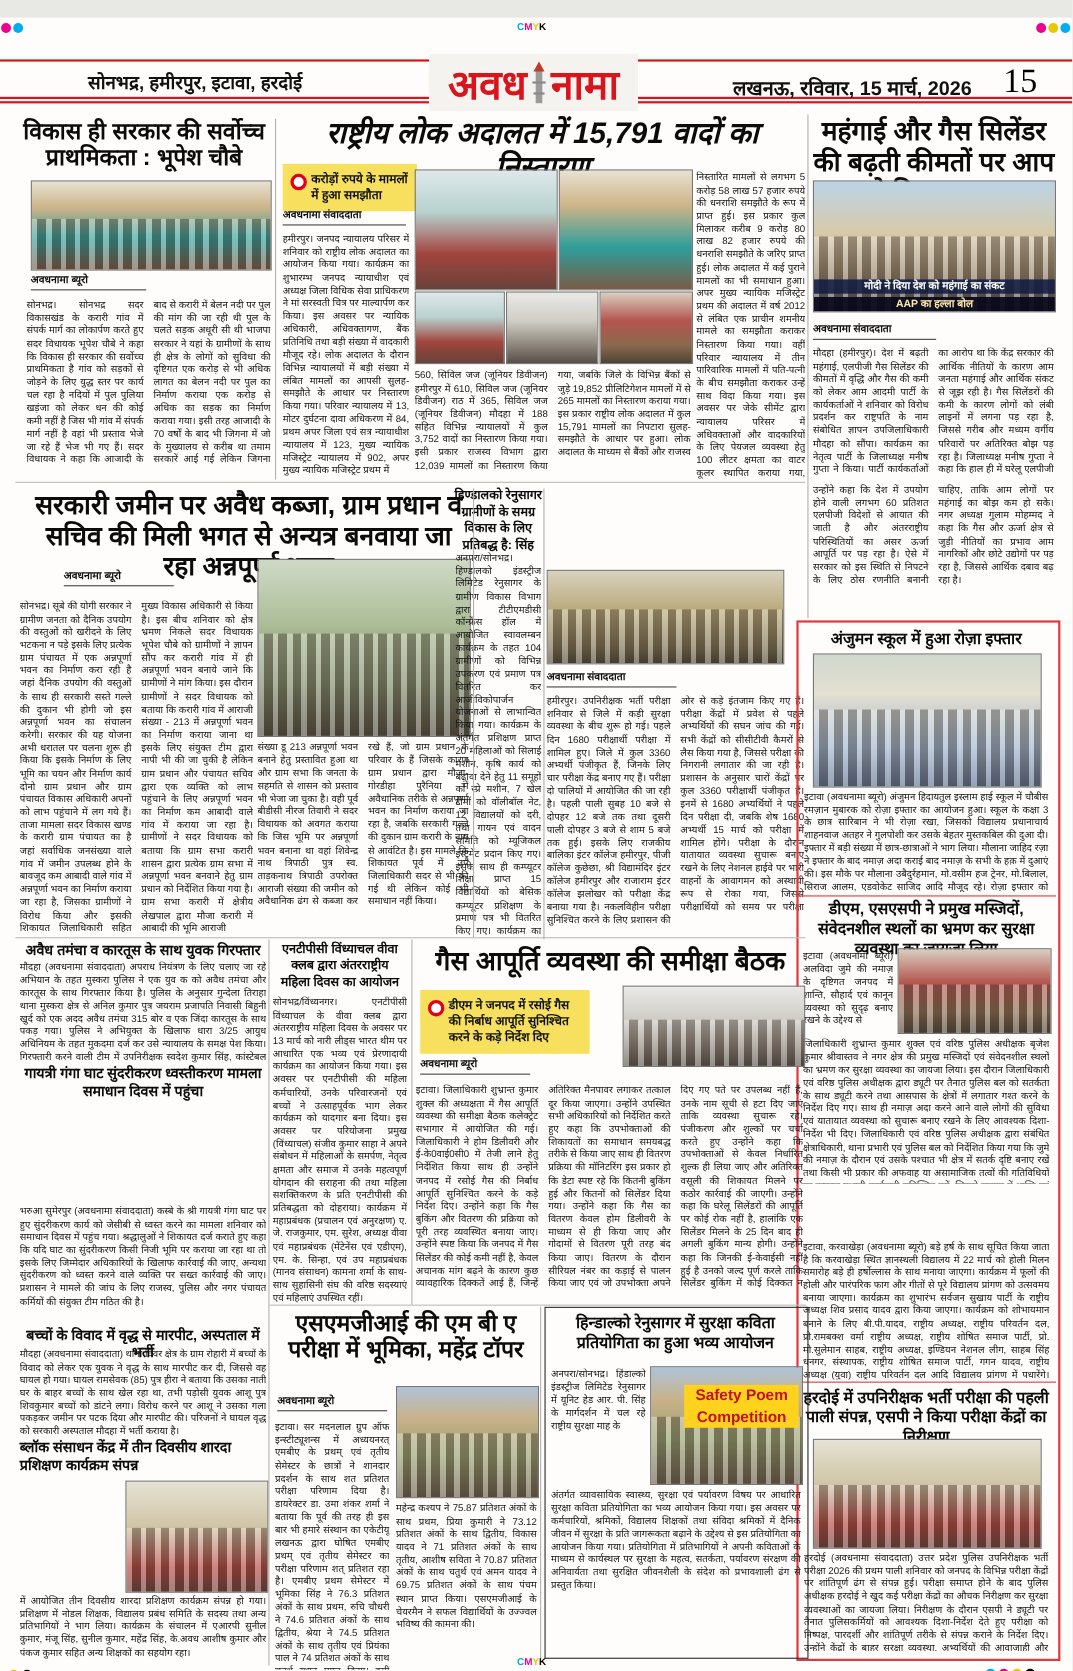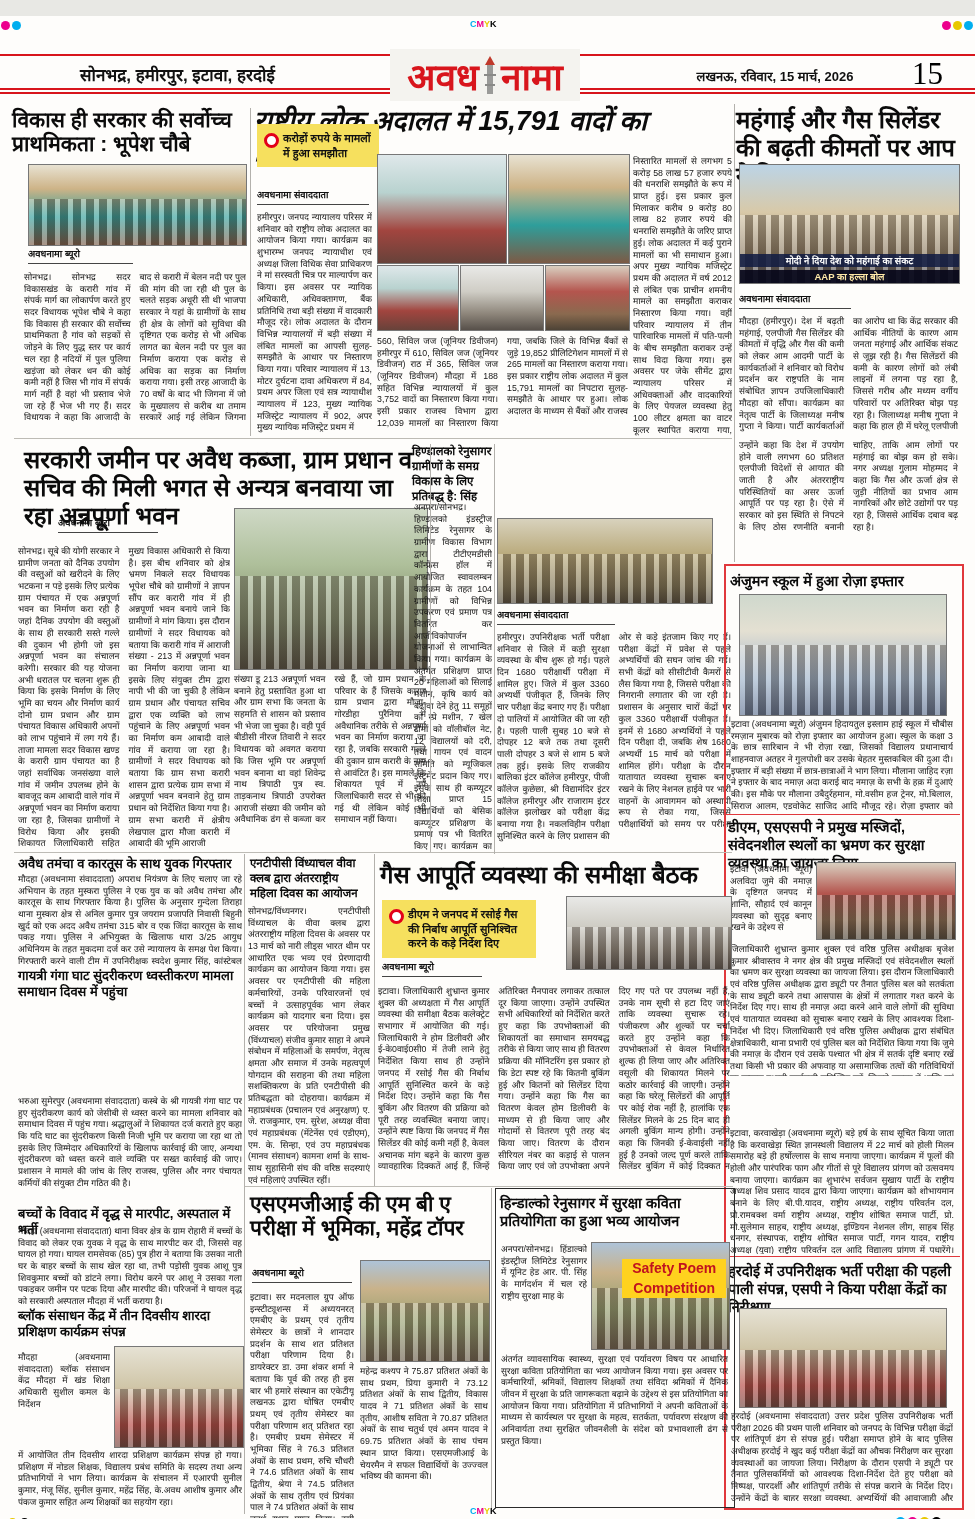--- a/index.html
+++ b/index.html
@@ -47,7 +47,7 @@
   .dot{position:absolute;width:9px;height:9px;border-radius:50%;}
   .pagenum{font-family:"Liberation Serif",serif;font-size:31px;color:#000;}
   .edition{font-weight:bold;font-size:17px;}
-  .datetxt{font-weight:bold;font-size:13px;text-align:center;}
+  .datetxt{font-weight:bold;font-size:18px;text-align:center;}
   .tile{position:absolute;border:1px solid #777;overflow:hidden;}
 </style>
 </head>

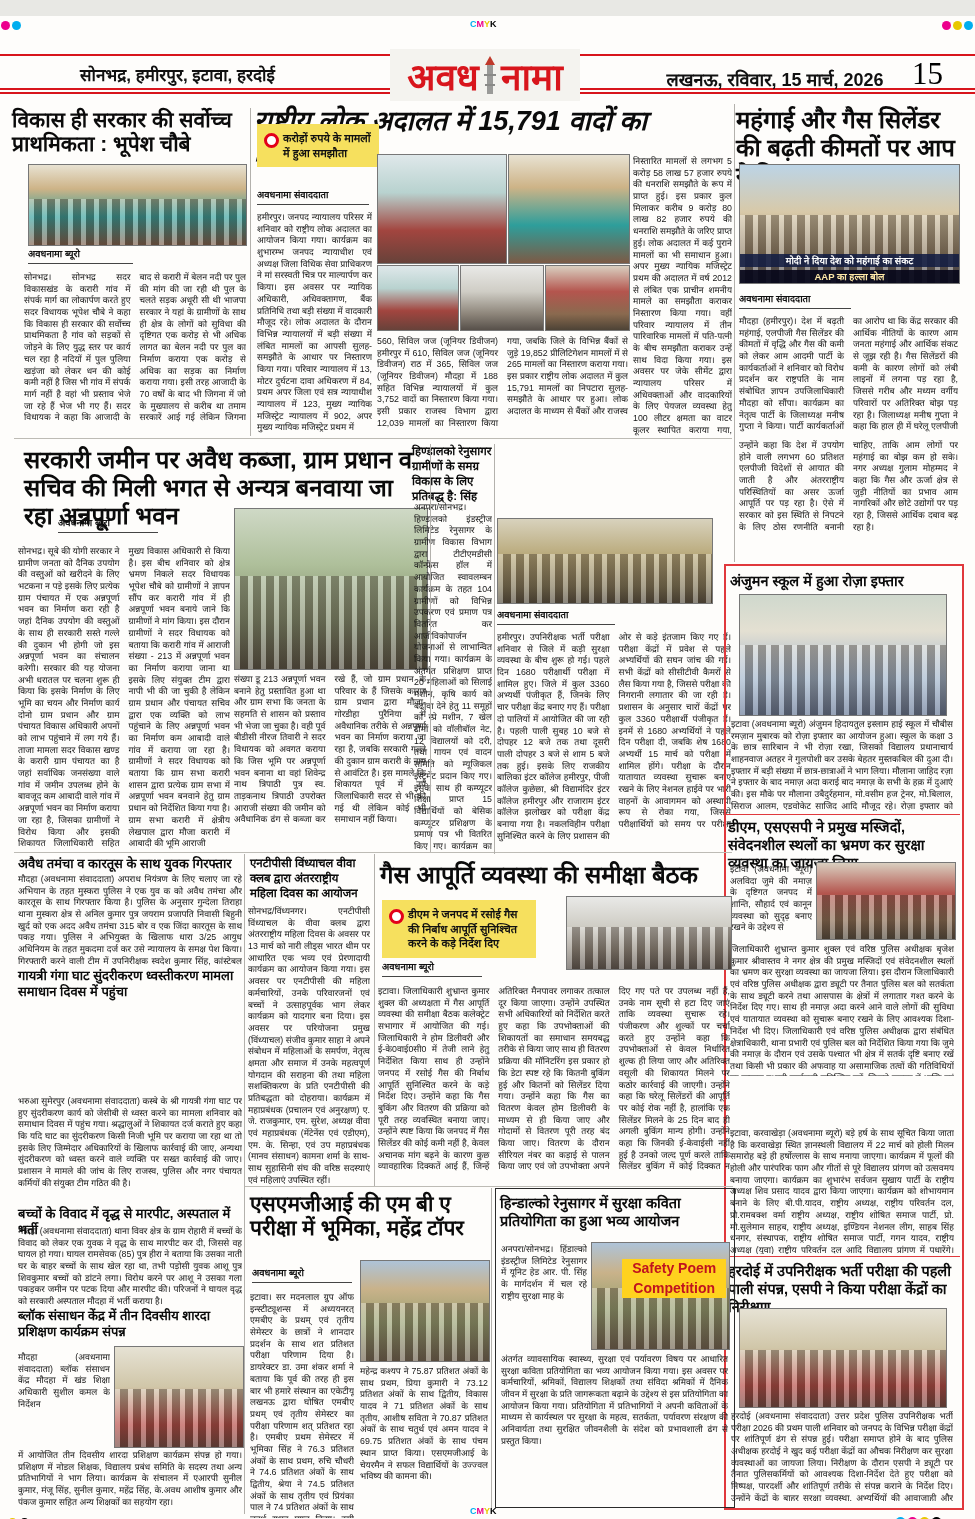--- a/index.html
+++ b/index.html
@@ -6,7 +6,7 @@
   .page{position:relative;width:975px;height:1519px;margin:16px auto;background:#fefdfb;
         font-family:"Liberation Sans", sans-serif;color:#111;overflow:hidden;}
   .abs{position:absolute;}
-  .hl{font-weight:bold;color:#0b0b0b;text-align:left;line-height:1.16;}
+  .hl{font-weight:bold;color:#0b0b0b;text-align:center;line-height:1.16;}
   .h-xl{font-size:27px;font-style:italic;}
   .h-lg{font-size:21px;}
   .h-lg2{font-size:24px;}

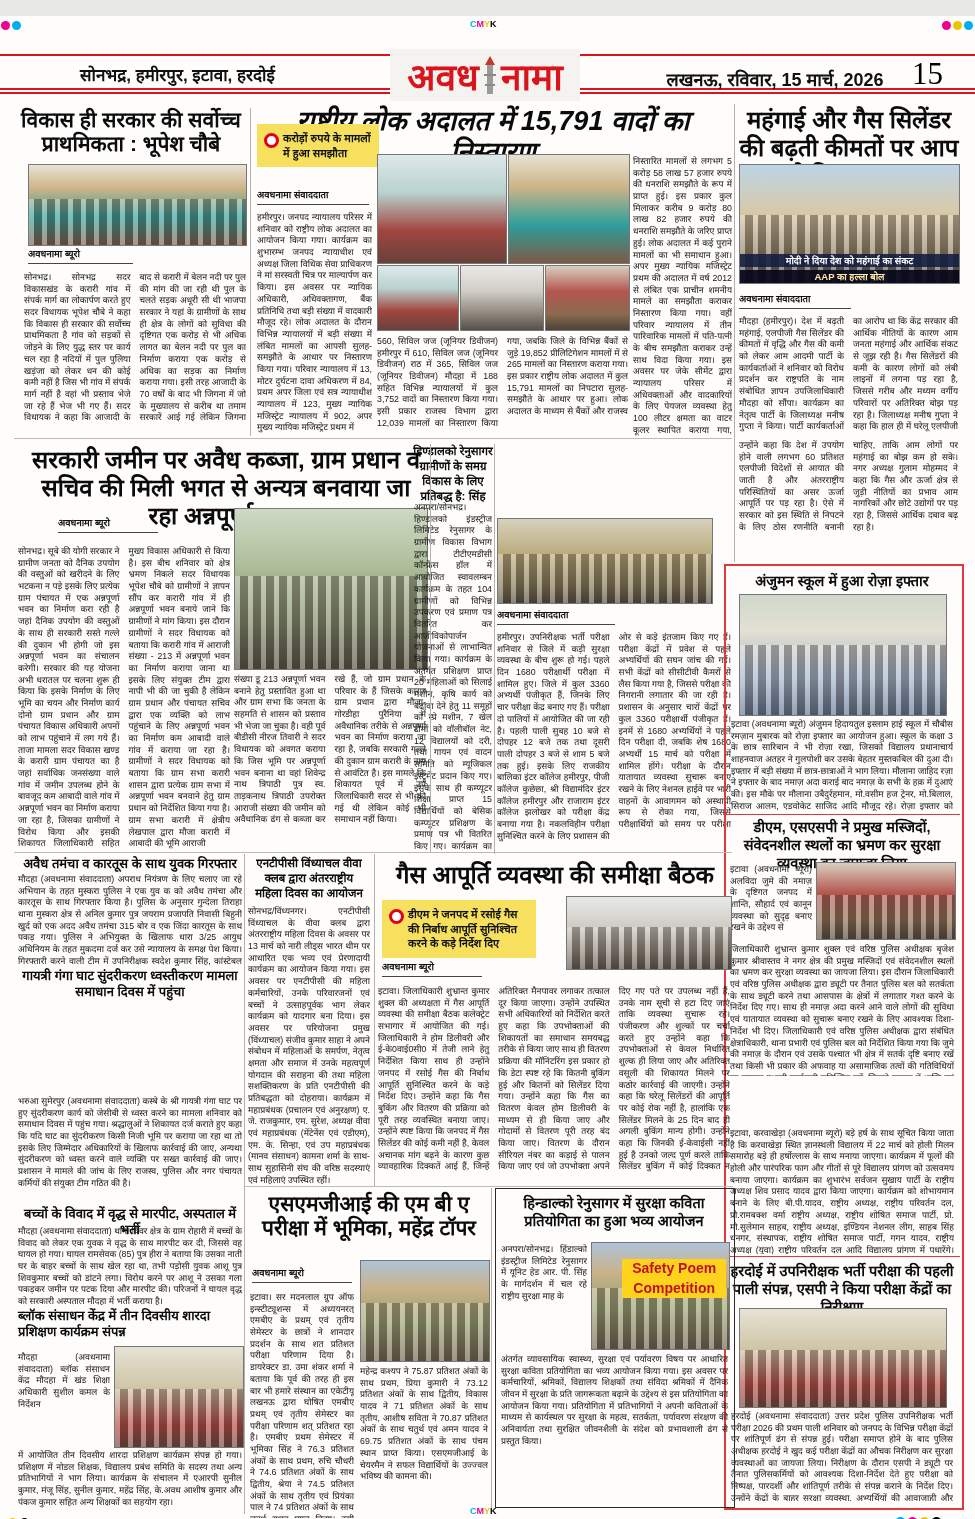--- a/index.html
+++ b/index.html
@@ -87,7 +87,7 @@
   <div class="abs body c2" style="left:24px;top:256px;width:222px;height:163px">सोनभद्र। सोनभद्र सदर विकासखंड के करारी गांव में संपर्क मार्ग का लोकार्पण करते हुए सदर विधायक भूपेश चौबे ने कहा कि विकास ही सरकार की सर्वोच्च प्राथमिकता है गांव को सड़कों से जोड़ने के लिए युद्ध स्तर पर कार्य चल रहा है नदियों में पुल पुलिया खड़ंजा को लेकर धन की कोई कमी नहीं है जिस भी गांव में संपर्क मार्ग नहीं है वहां भी प्रस्ताव भेजे जा रहे हैं भेज भी गए हैं। सदर विधायक ने कहा कि आजादी के बाद से करारी में बेलन नदी पर पुल की मांग की जा रही थी पुल के चलते सड़क अधूरी सी थी भाजपा सरकार ने यहां के ग्रामीणों के साथ ही क्षेत्र के लोगों को सुविधा की दृष्टिगत एक करोड़ से भी अधिक लागत का बेलन नदी पर पुल का निर्माण कराया एक करोड़ से अधिक का सड़क का निर्माण कराया गया। इसी तरह आजादी के 70 वर्षों के बाद भी जिगना में जो के मुख्यालय से करीब था तमाम सरकारें आई गई लेकिन जिगना संपर्क मार्ग से कटा रहा है भारतीय जनता पार्टी की सरकार ने सरकार बनते ही पहले ही कार्यकाल में जिगना की सड़क का निर्माण कराया इसी तरह जनपद के तमाम गांव में जो संपर्क मार्गों से कटे रहे गांव में खड़ंजा नहीं था उन गांवों में प्राथमिकता के आधार पर जन सुविधाएं उपलब्ध कराई गई।</div>
 
   <div class="abs hl h-xl" style="left:254px;top:90px;width:478px">राष्ट्रीय लोक अदालत में 15,791 वादों का निस्तारण</div>
-  <div class="abs kicker" style="left:257px;top:108px;width:90px">
+  <div class="abs kicker" style="left:257px;top:133px;width:90px">
     <span class="ring"></span>
     <span>करोड़ों रुपये के मामलों में हुआ समझौता</span>
   </div>

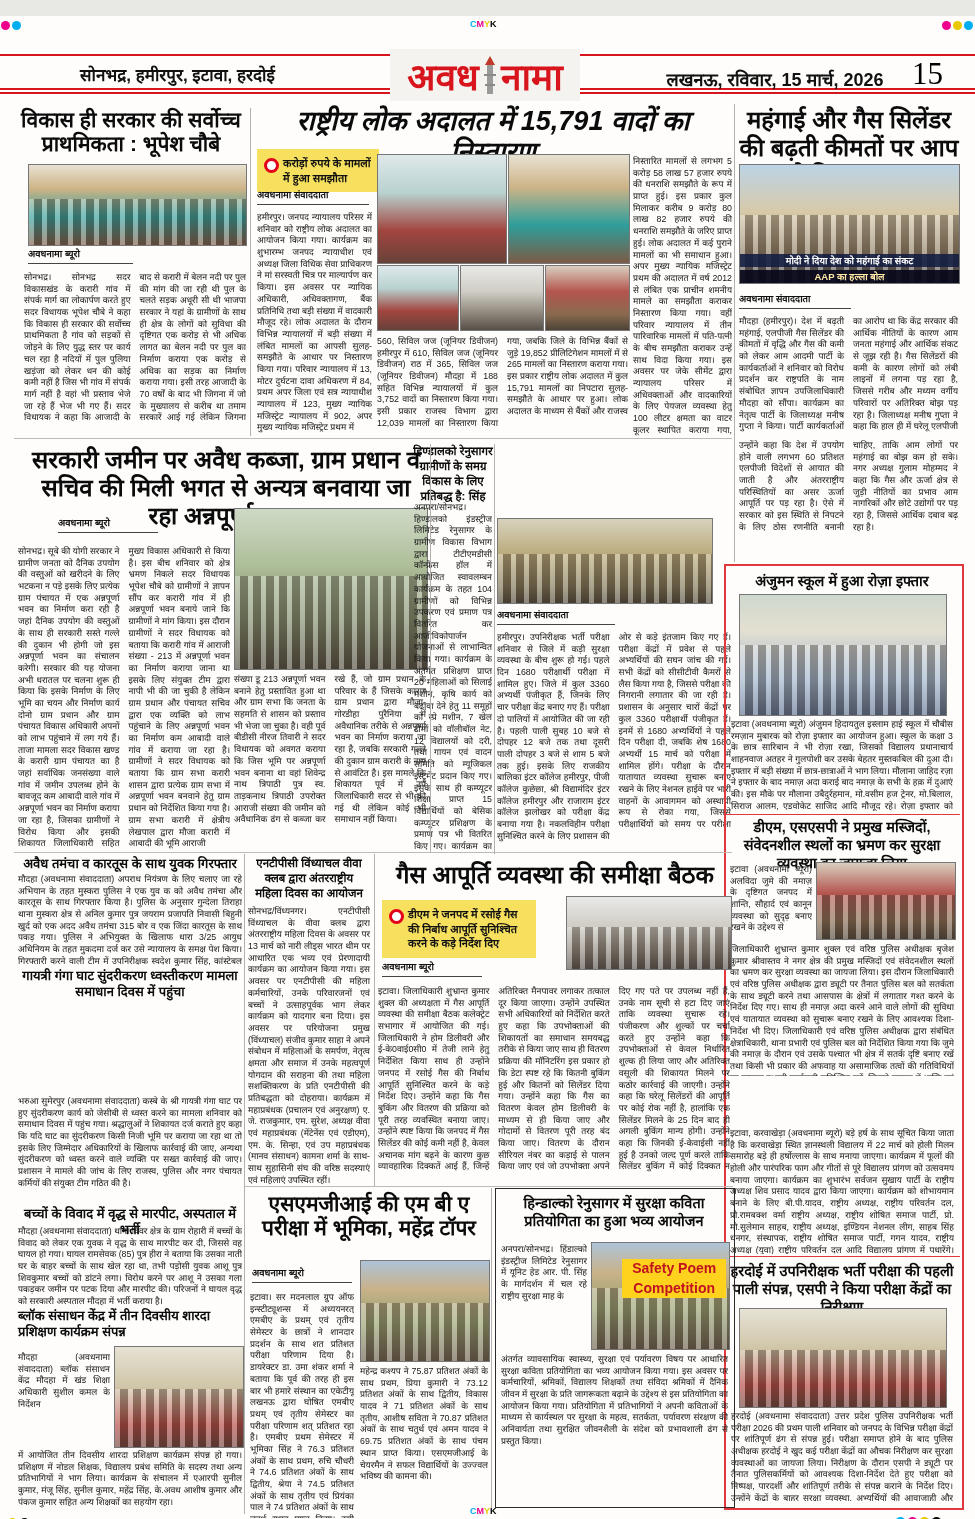--- a/index.html
+++ b/index.html
@@ -158,7 +158,6 @@
   <div class="abs body" style="left:18px;top:1210px;width:224px;height:80px">मौदहा (अवधनामा संवाददाता) थाना विवर क्षेत्र के ग्राम रोहारी में बच्चों के विवाद को लेकर एक युवक ने वृद्ध के साथ मारपीट कर दी, जिससे वह घायल हो गया। घायल रामसेवक (85) पुत्र हीरा ने बताया कि उसका नाती घर के बाहर बच्चों के साथ खेल रहा था, तभी पड़ोसी युवक आशू पुत्र शिवकुमार बच्चों को डांटने लगा। विरोध करने पर आशू ने उसका गला पकड़कर जमीन पर पटक दिया और मारपीट की। परिजनों ने घायल वृद्ध को सरकारी अस्पताल मौदहा में भर्ती कराया है।</div>
 
   <div class="abs hl h-sm" style="left:18px;top:1292px;width:224px;text-align:left">ब्लॉक संसाधन केंद्र में तीन दिवसीय शारदा प्रशिक्षण कार्यक्रम संपन्न</div>
-  <div class="abs body" style="left:18px;top:1336px;width:92px;height:94px">मौदहा (अवधनामा संवाददाता) ब्लॉक संसाधन केंद्र मौदहा में खंड शिक्षा अधिकारी सुशील कमल के निर्देशन</div>
   <div class="abs photo v-school" style="left:114px;top:1330px;width:128px;height:100px"></div>
   <div class="abs body" style="left:18px;top:1434px;width:224px;height:72px">में आयोजित तीन दिवसीय शारदा प्रशिक्षण कार्यक्रम संपन्न हो गया। प्रशिक्षण में नोडल शिक्षक, विद्यालय प्रबंध समिति के सदस्य तथा अन्य प्रतिभागियों ने भाग लिया। कार्यक्रम के संचालन में एआरपी सुनील कुमार, मंजू सिंह, सुनील कुमार, महेंद्र सिंह, के.अवध आशीष कुमार और पंकज कुमार सहित अन्य शिक्षकों का सहयोग रहा।</div>
 

